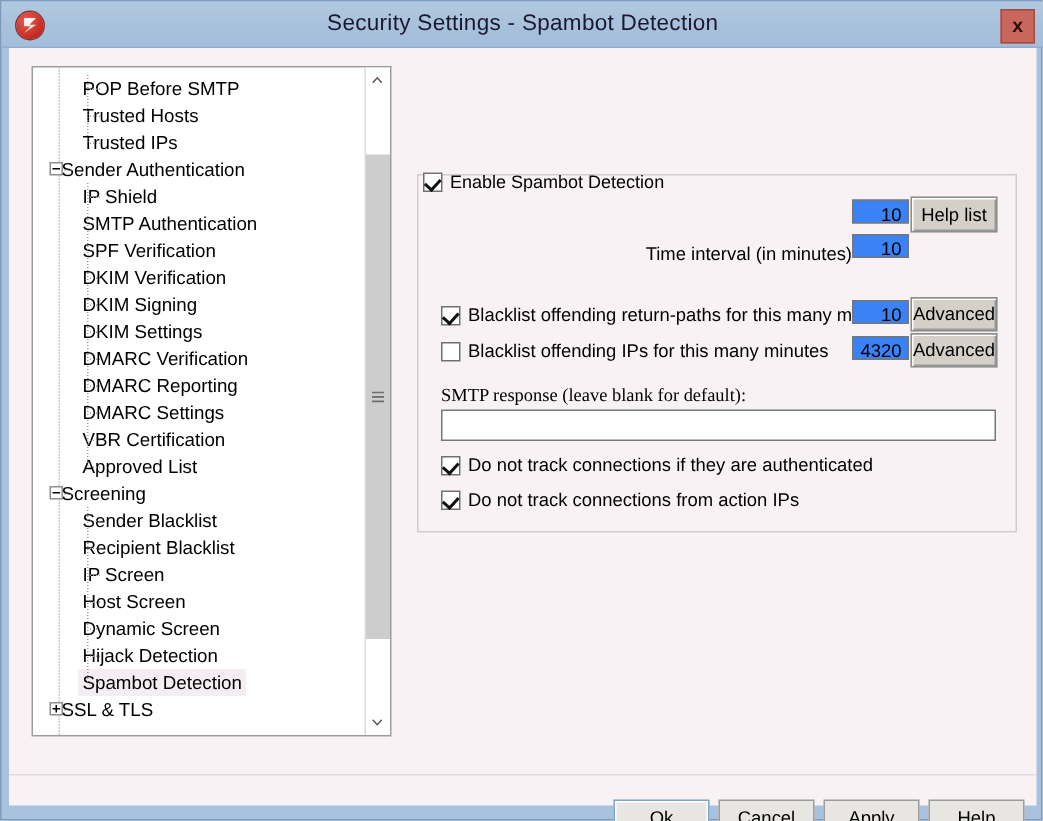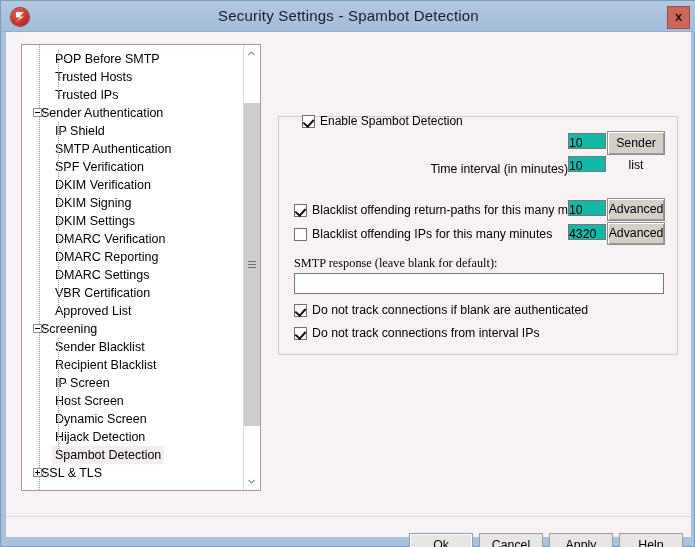--- a/index.html
+++ b/index.html
@@ -276,7 +276,7 @@
 
   #enable-row {
     position: absolute;
-    left: 296px; top: 83px;
+    left: 276px; top: 83px;
     height: 14px;
     background: #f8f2f5;
     padding: 0 4px 0 0;

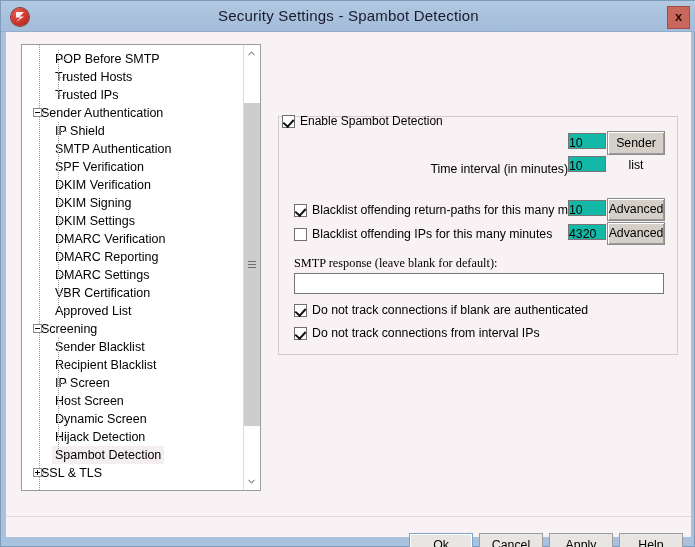--- a/index.html
+++ b/index.html
@@ -293,9 +293,10 @@
     position: absolute;
     height: 16px;
     border: 1px solid #767676;
-    background: #14b8a6;
-    box-sizing: border-box;
-    font-size: 12.3px;
+    background: #3b82f6;
+    box-sizing: border-box;
+    font-size: 12.3px;
+    text-align: right;
     line-height: 18px;
     padding-right: 4px;
     font-family: "Liberation Sans", sans-serif;

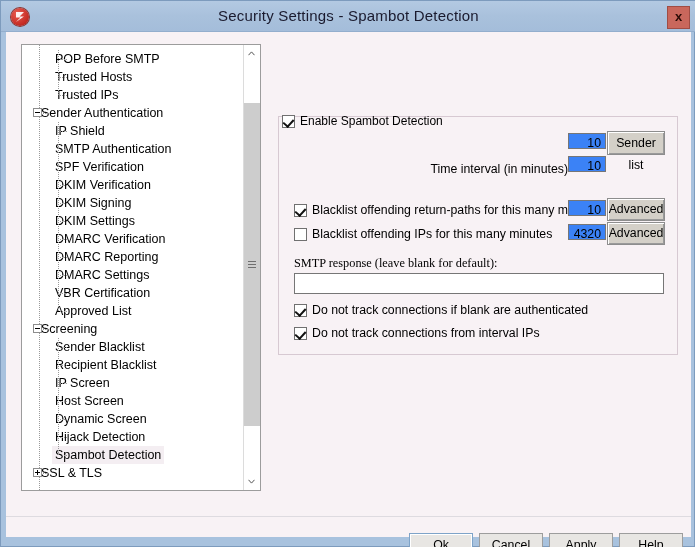--- a/index.html
+++ b/index.html
@@ -440,7 +440,7 @@
     </div>
 
     <div class="numbox" style="left:562px; top:101px; width:38px;">10</div>
-    <div class="btn" style="left:601px; top:99px; width:58px; height:24px; line-height:22px;">Sender list</div>
+    <div class="btn" style="left:601px; top:99px; width:58px; height:24px; line-height:22px;">Help list</div>
 
     <div class="field-label" style="left:380px; top:130px; width:182px;">Time interval (in minutes)</div>
     <div class="numbox" style="left:562px; top:124px; width:38px;">10</div>

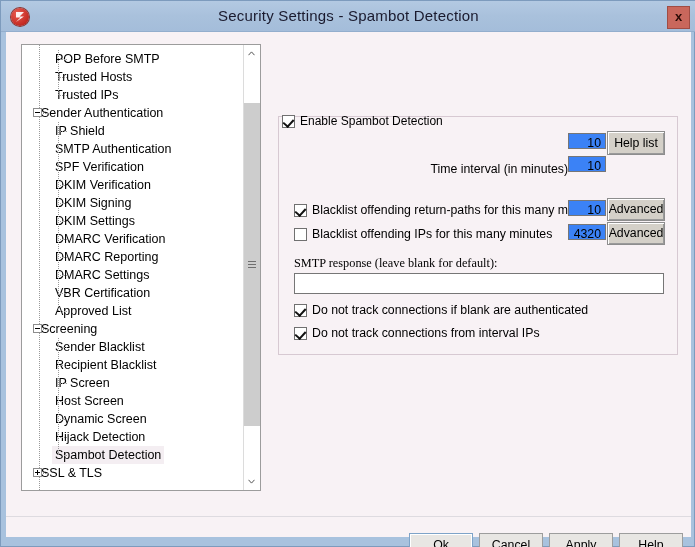--- a/index.html
+++ b/index.html
@@ -464,7 +464,7 @@
 
     <div class="cb-row" style="left:288px; top:272px;">
       <div class="cb checked" style="left:0; top:0;"></div>
-      <span class="cb-label">Do not track connections if blank are authenticated</span>
+      <span class="cb-label">Do not track connections if they are authenticated</span>
     </div>
 
     <div class="cb-row" style="left:288px; top:295px;">

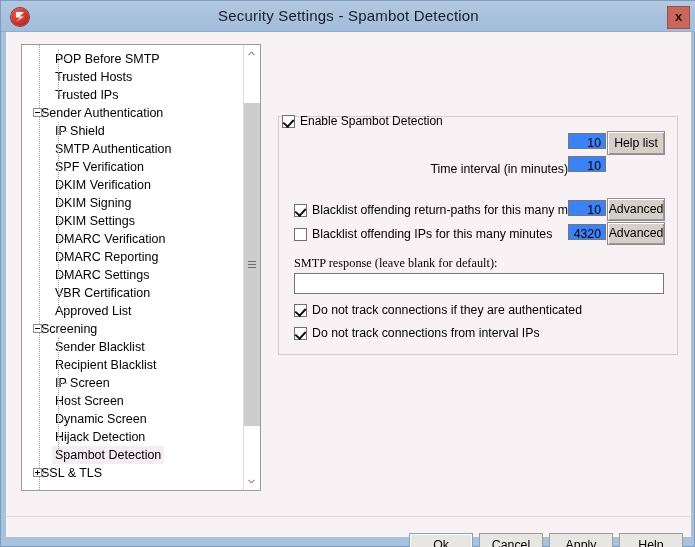--- a/index.html
+++ b/index.html
@@ -469,7 +469,7 @@
 
     <div class="cb-row" style="left:288px; top:295px;">
       <div class="cb checked" style="left:0; top:0;"></div>
-      <span class="cb-label">Do not track connections from interval IPs</span>
+      <span class="cb-label">Do not track connections from action IPs</span>
     </div>
 
     <div id="bottom-sep"></div>

